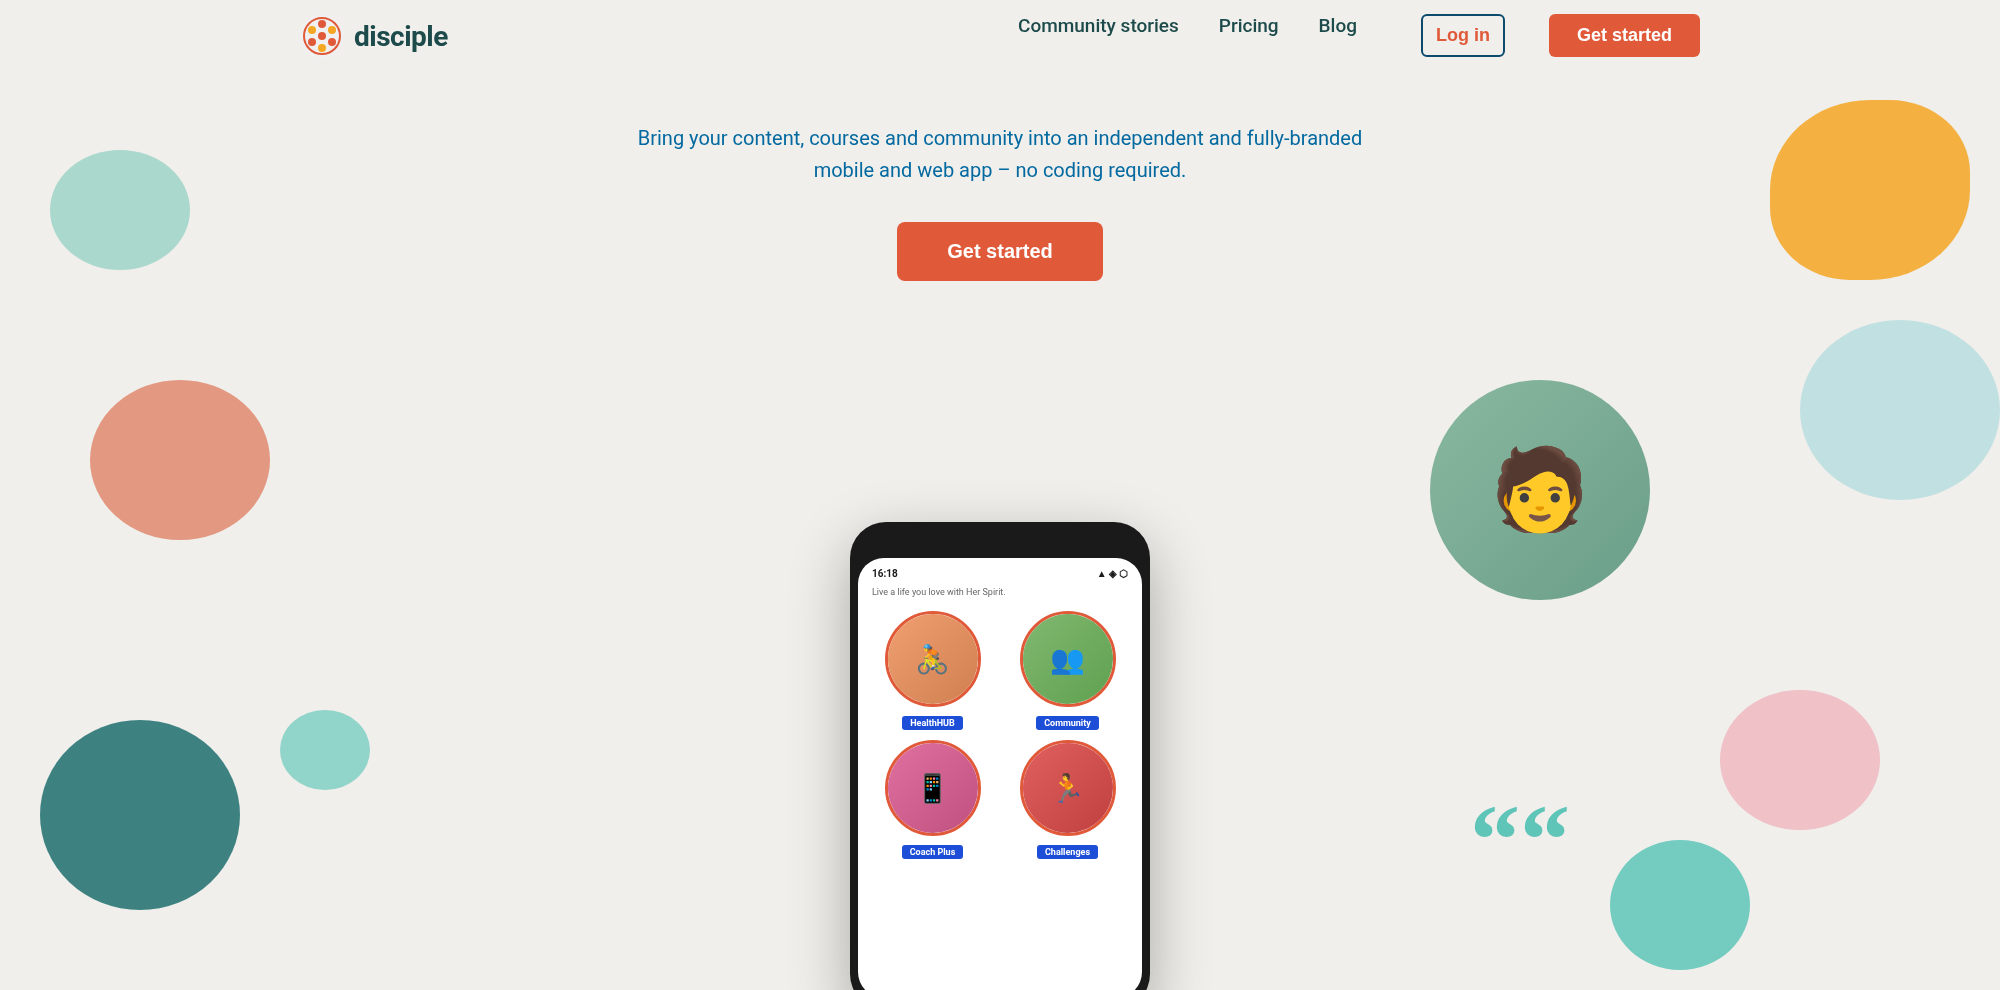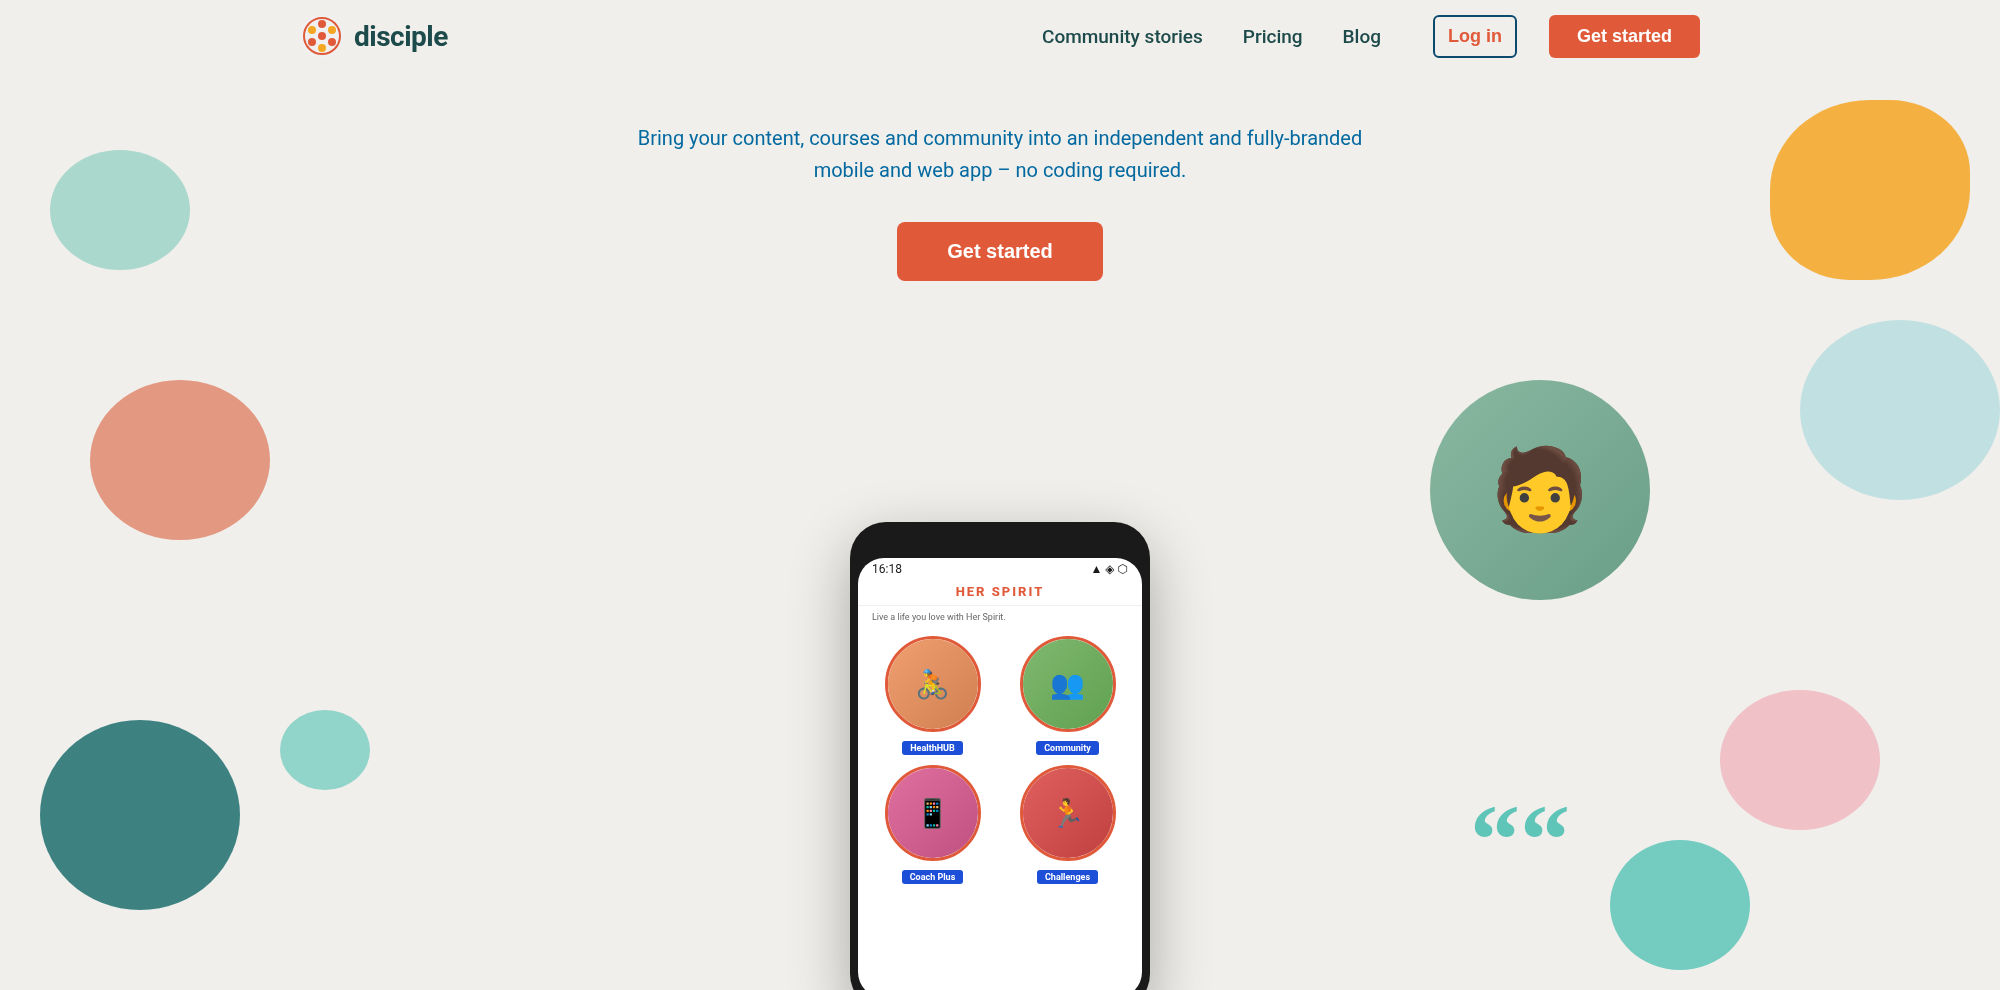--- a/index.html
+++ b/index.html
@@ -23,8 +23,8 @@
     }
     .nav-inner {
       display: flex;
-      align-items: center;
-      gap: 32px;
+      align-items: flex-start;
+      gap: 44px;
       width: 100%;
       max-width: 1400px;
       justify-content: center;

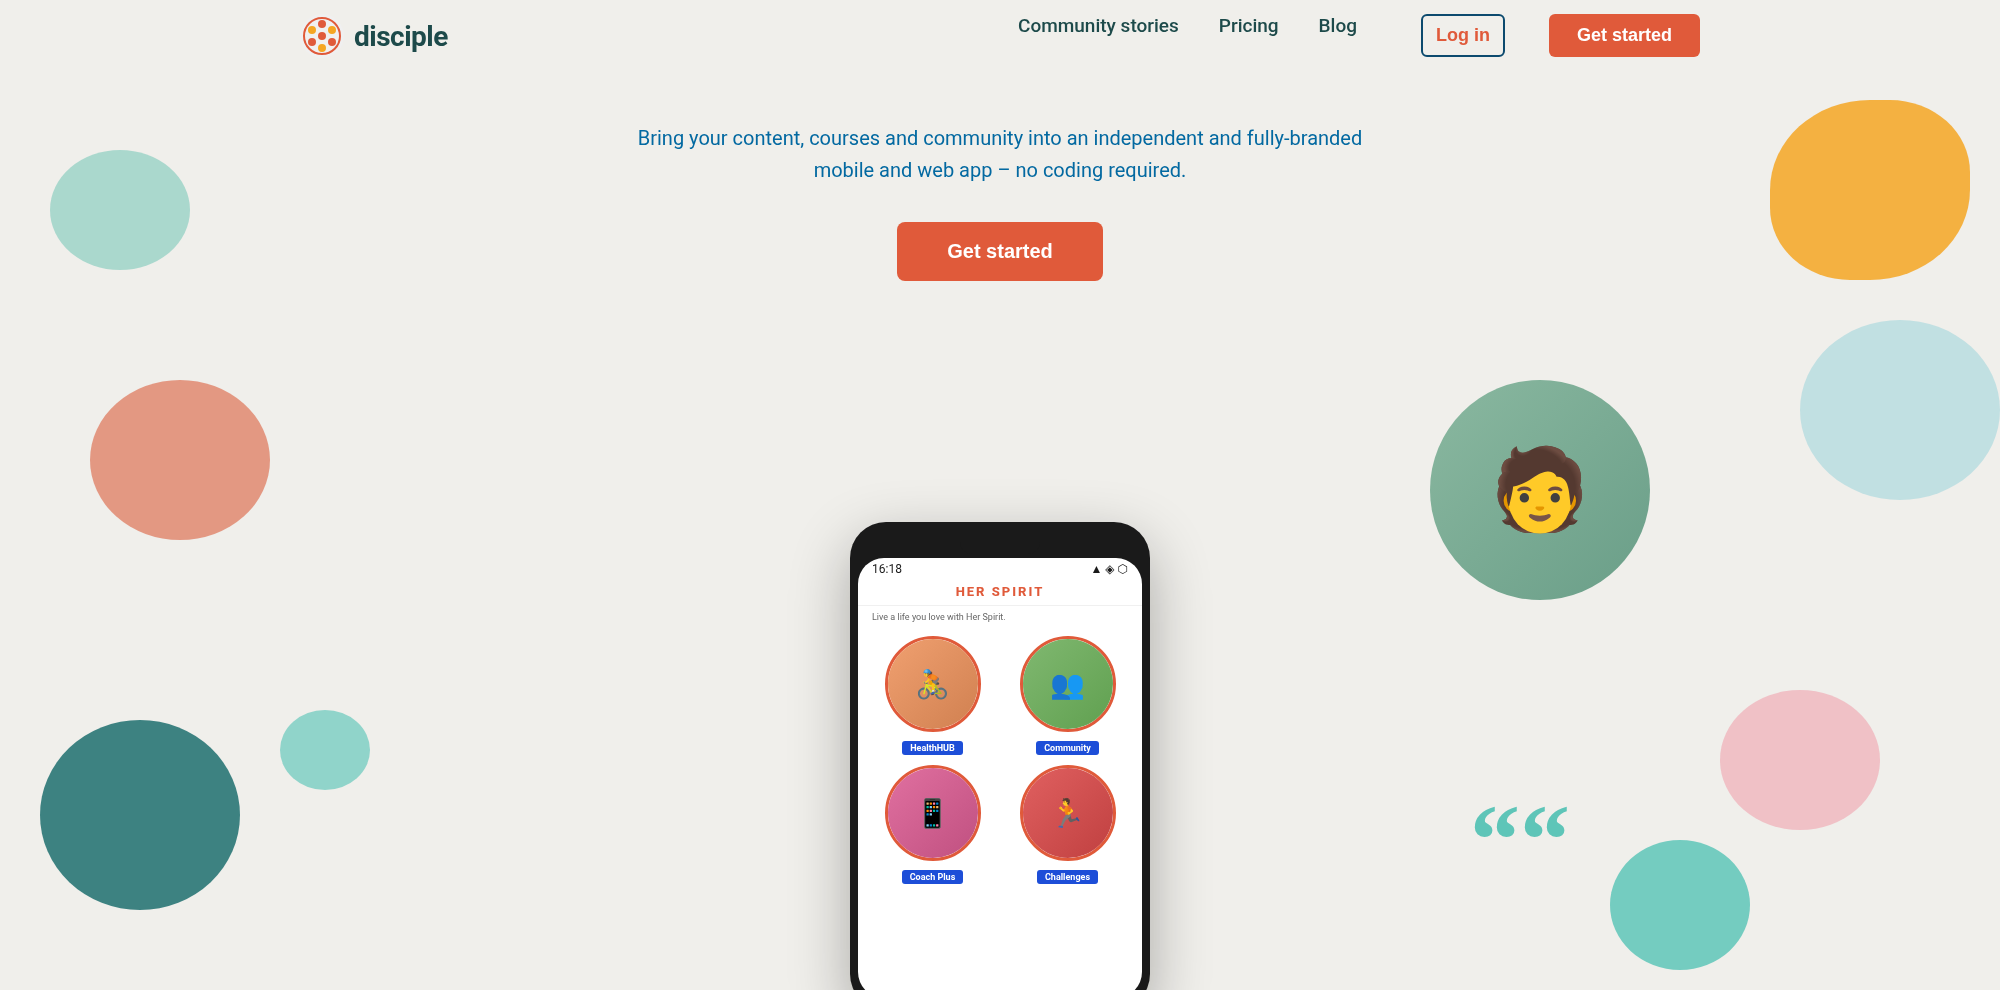--- a/index.html
+++ b/index.html
@@ -149,9 +149,9 @@
     .phone-status-bar {
       display: flex;
       justify-content: space-between;
-      padding: 4px 14px 2px;
-      font-size: 12px;
-      font-weight: 400;
+      padding: 10px 14px 2px;
+      font-size: 10px;
+      font-weight: 700;
       color: #1a1a1a;
     }
     .phone-app-header {

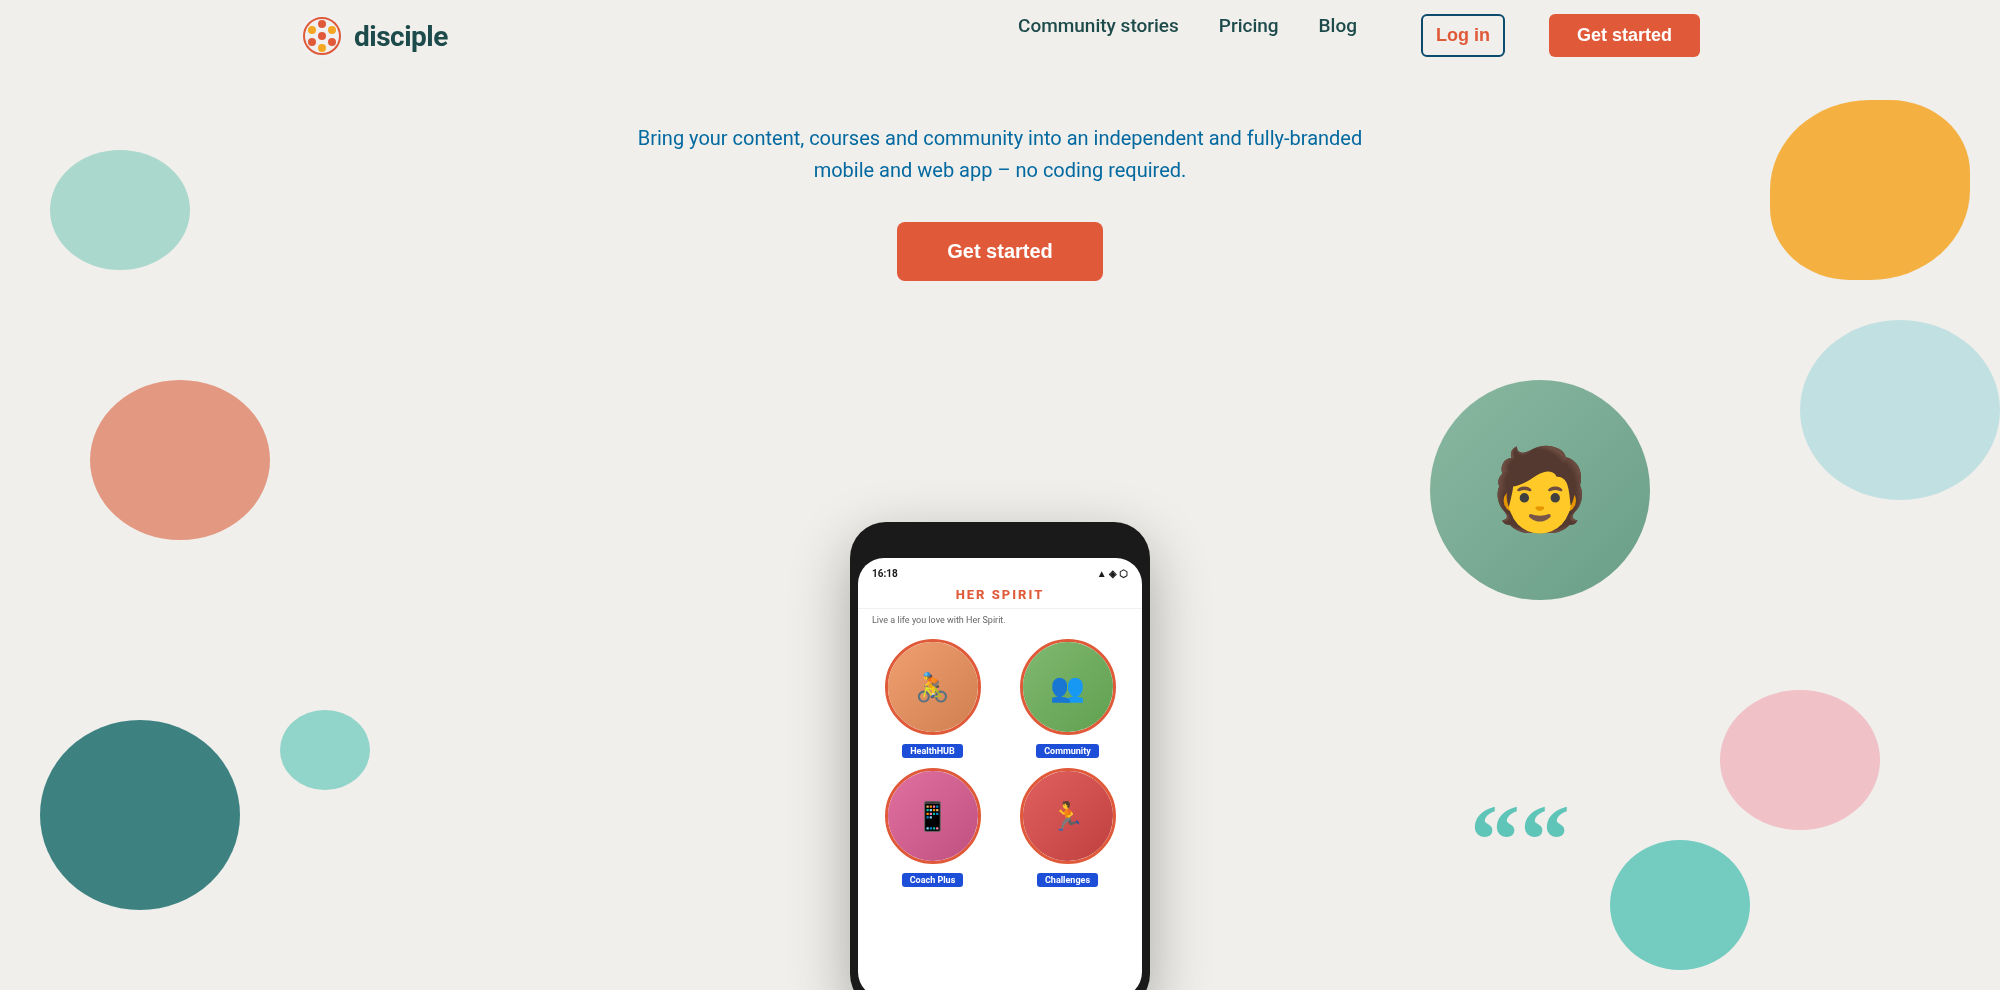--- a/index.html
+++ b/index.html
@@ -320,11 +320,6 @@
       <div class="phone-status-bar">
         <span>16:18</span>
         <span>▲ ◈ ⬡</span>
-      </div>
-      <div class="phone-app-header">
-        <div class="her-spirit-logo">
-          <span class="her">HER</span><span class="spirit"> SPIRIT</span>
-        </div>
       </div>
       <div class="phone-tagline">Live a life you love with Her Spirit.</div>
       <div class="phone-grid">

